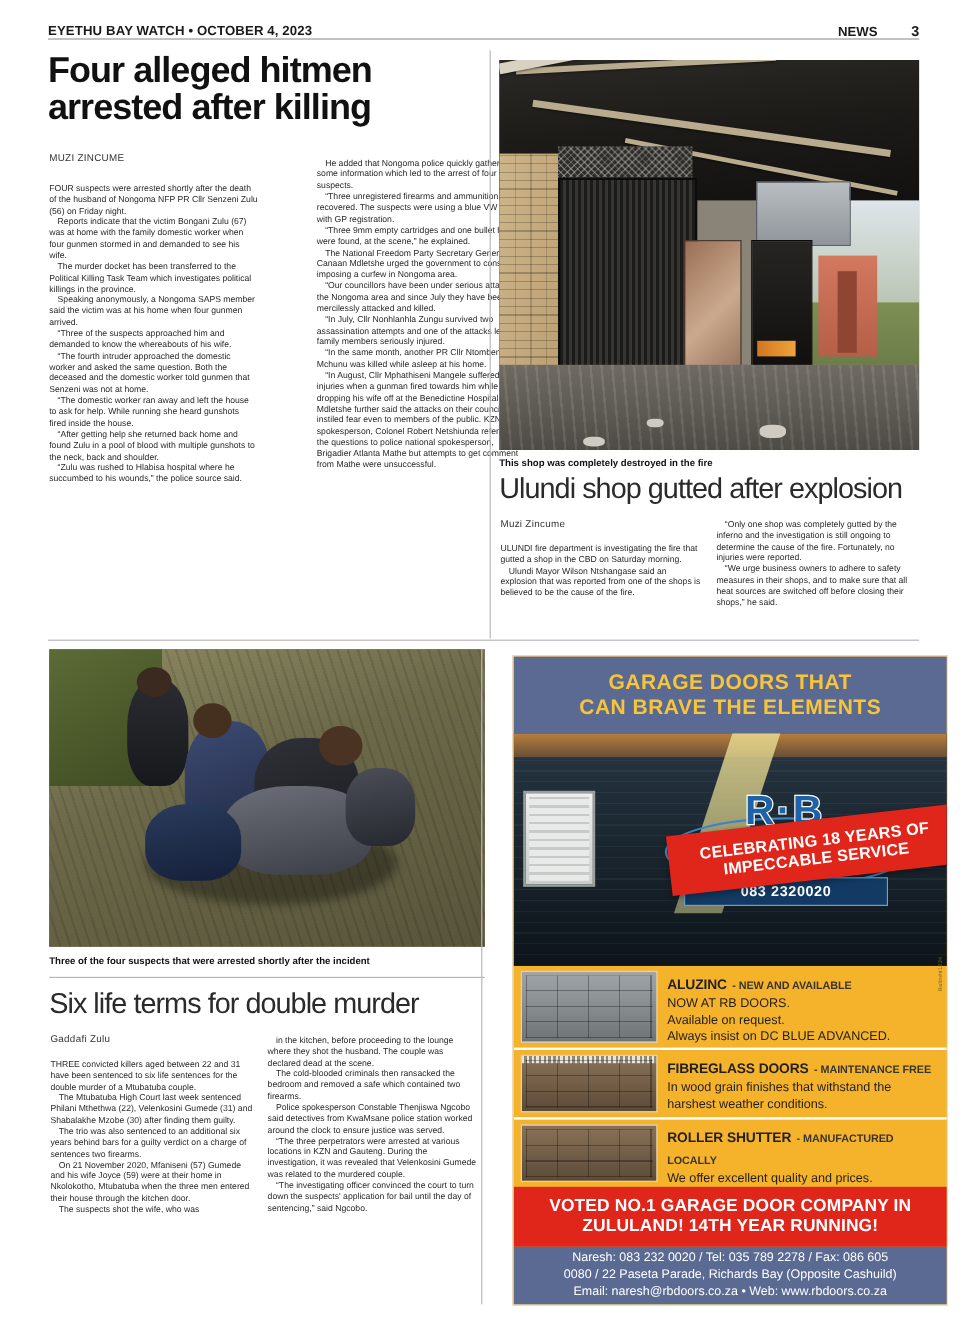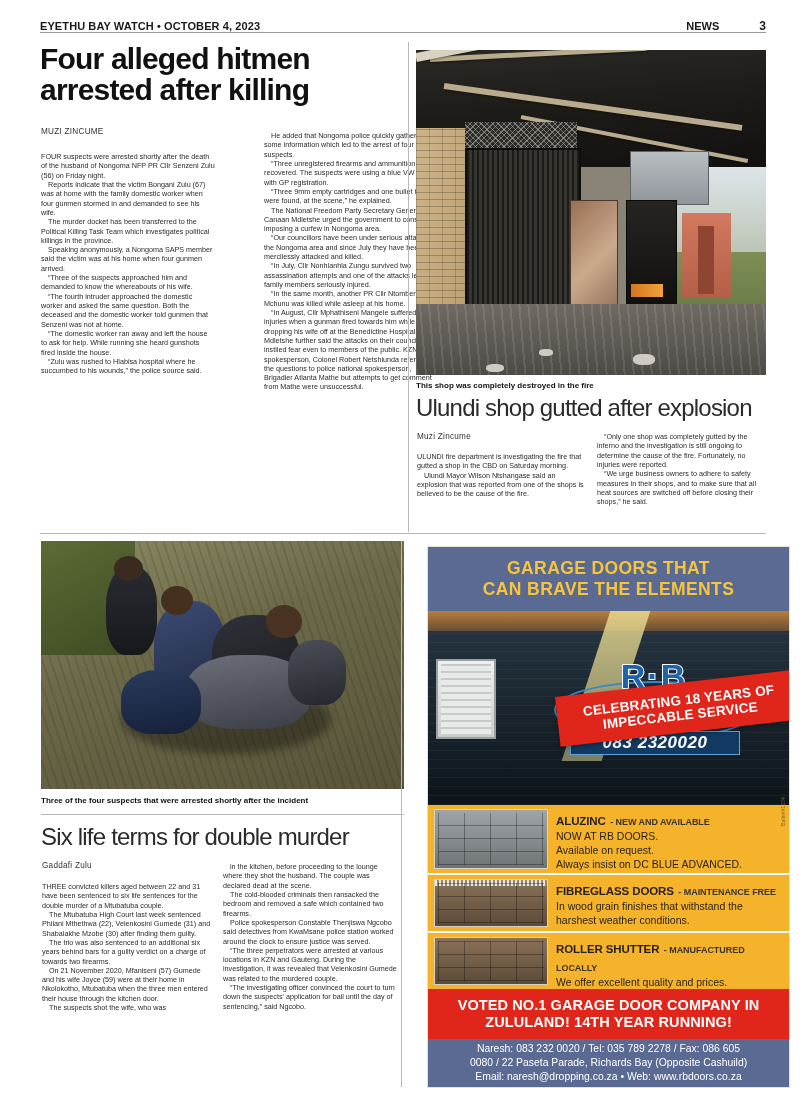--- a/index.html
+++ b/index.html
@@ -35,7 +35,7 @@
     text-transform: uppercase;
   }
   .masthead-right {
-    display: flex; align-items: baseline; gap: 40px;
+    display: flex; align-items: baseline; gap: 28px;
   }
   .masthead-section {
     font-size: 11px; font-weight: bold; color: #1a1a1a; text-transform: uppercase;

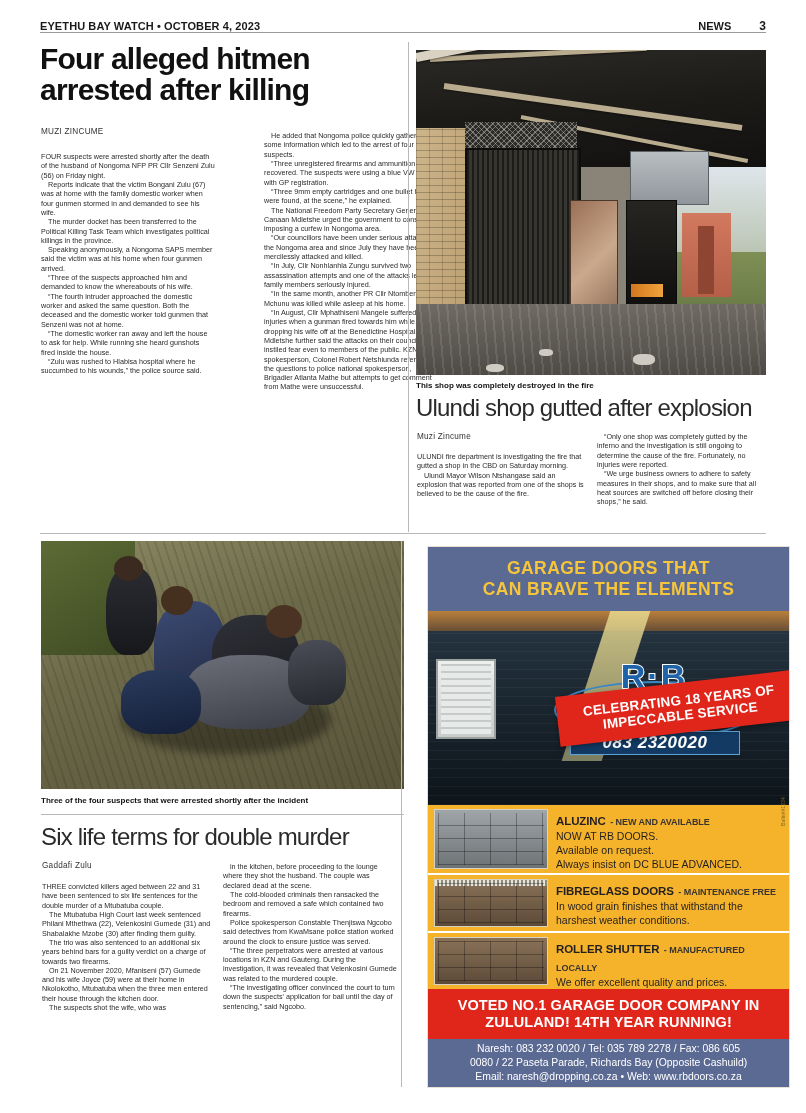--- a/index.html
+++ b/index.html
@@ -370,6 +370,7 @@
     <p>“Three of the suspects approached him and demanded to know the whereabouts of his wife.</p>
     <p>“The fourth intruder approached the domestic worker and asked the same question. Both the deceased and the domestic worker told gunmen that Senzeni was not at home.</p>
     <p>“The domestic worker ran away and left the house to ask for help. While running she heard gunshots fired inside the house.</p>
+    <p>“After getting help she returned back home and found Zulu in a pool of blood with multiple gunshots to the neck, back and shoulder.</p>
     <p>“Zulu was rushed to Hlabisa hospital where he succumbed to his wounds,” the police source said.</p>
   </div>
 

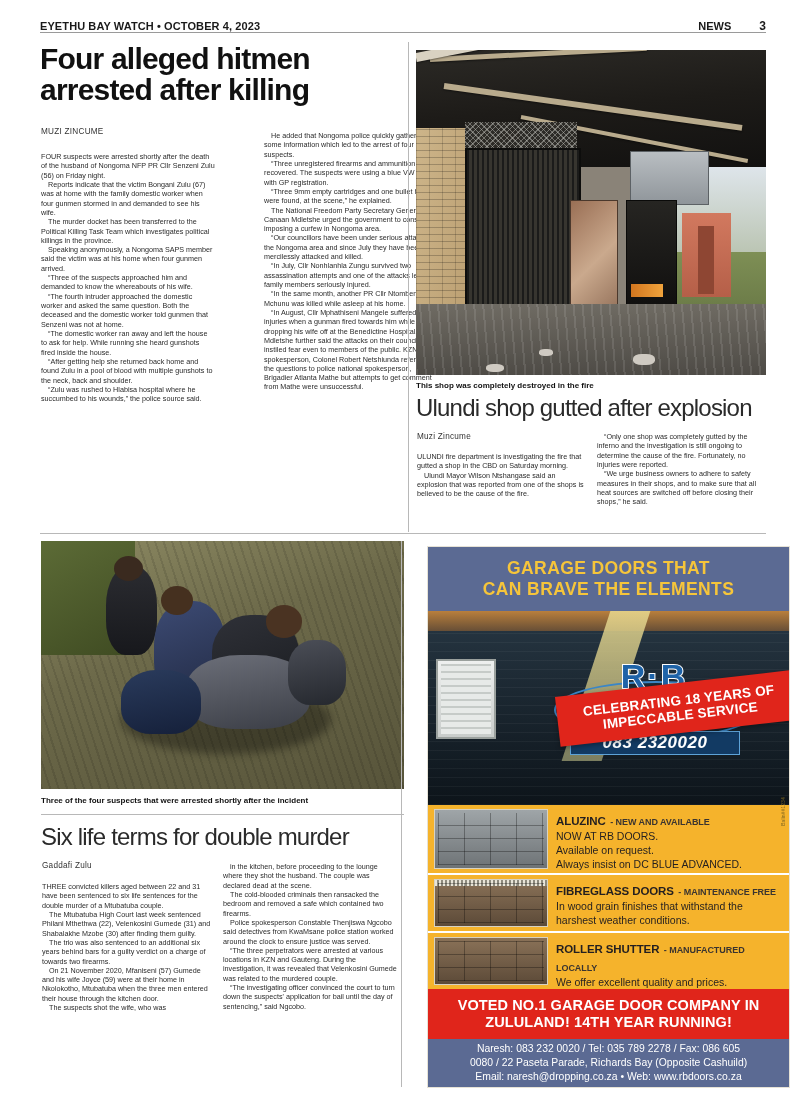--- a/index.html
+++ b/index.html
@@ -259,8 +259,8 @@
   .ad-logo-phone {
     position:absolute; left:22px; top:92px; width:168px; height:22px;
     background:#123a63; border:1px solid #5ea3d8;
-    color:#ffffff; font-size:17px; font-weight:bold; letter-spacing:0.5px;
-    display:flex; align-items:center; justify-content:center;font-style:italic;
+    color:#ffffff; font-size:12px; font-weight:bold; letter-spacing:0.5px;
+    display:flex; align-items:center; justify-content:center;
   }
   .ad-flag {
     position:absolute; left:158px; top:0px; width:40px; height:150px;

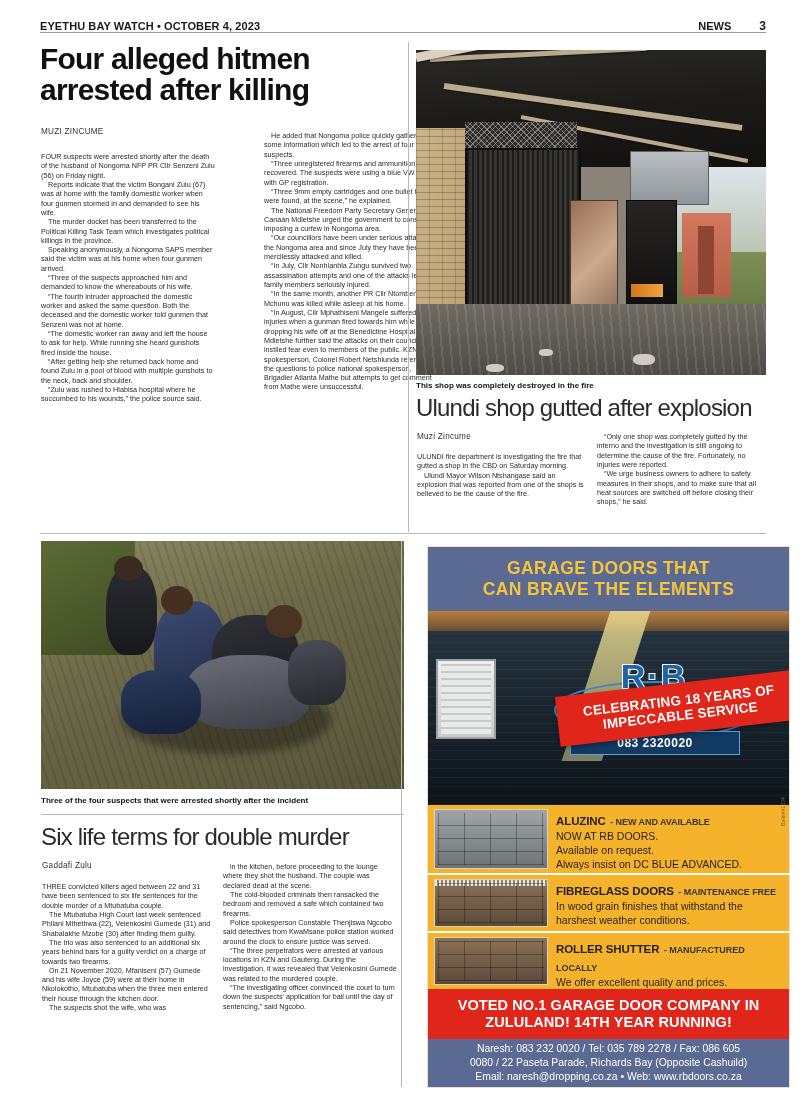--- a/index.html
+++ b/index.html
@@ -456,7 +456,7 @@
   <div class="bodycol" style="position:absolute; left:42px; top:882px; width:172px;">
     <p class="first">THREE convicted killers aged between 22 and 31 have been sentenced to six life sentences for the double murder of a Mtubatuba couple.</p>
     <p>The Mtubatuba High Court last week sentenced Philani Mthethwa (22), Velenkosini Gumede (31) and Shabalakhe Mzobe (30) after finding them guilty.</p>
-    <p>The trio was also sentenced to an additional six years behind bars for a guilty verdict on a charge of towards two firearms.</p>
+    <p>The trio was also sentenced to an additional six years behind bars for a guilty verdict on a charge of sentences two firearms.</p>
     <p>On 21 November 2020, Mfaniseni (57) Gumede and his wife Joyce (59) were at their home in Nkolokotho, Mtubatuba when the three men entered their house through the kitchen door.</p>
     <p>The suspects shot the wife, who was</p>
   </div>

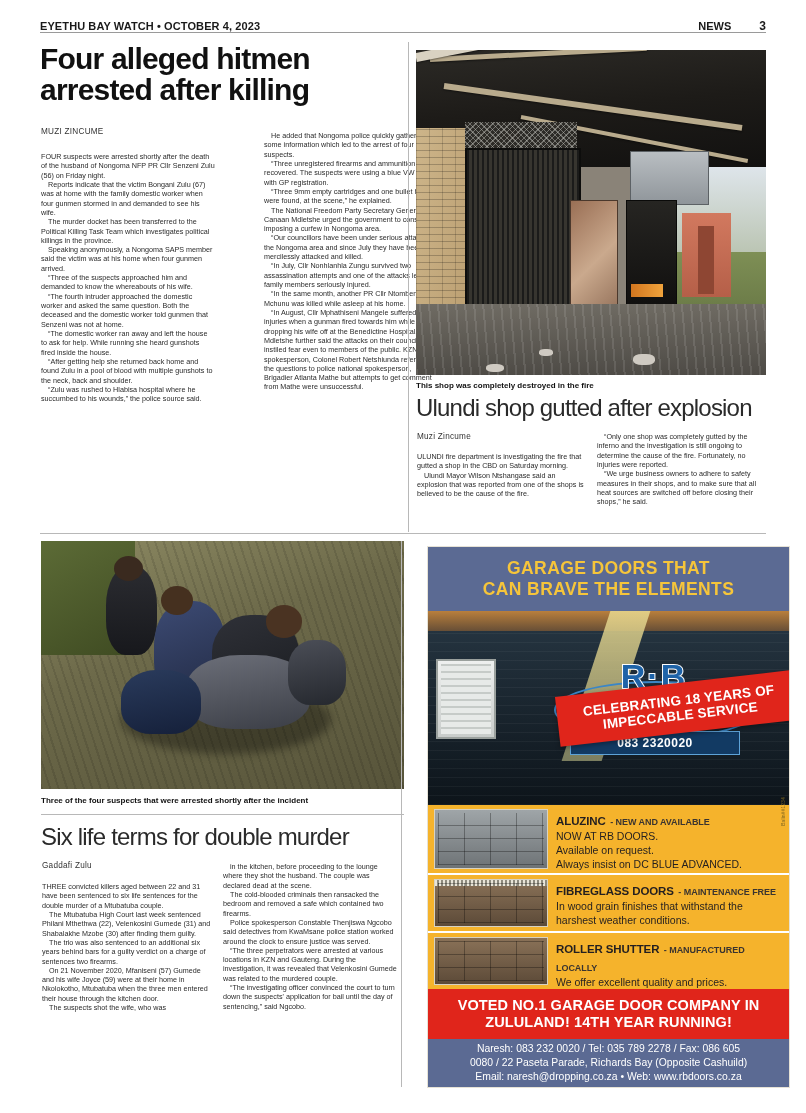--- a/index.html
+++ b/index.html
@@ -558,7 +558,7 @@
     <div class="ad-contact">
       <div class="ad-contact-line">Naresh: 083 232 0020 / Tel: 035 789 2278 / Fax: 086 605</div>
       <div class="ad-contact-line">0080 / 22 Paseta Parade, Richards Bay (Opposite Cashuild)</div>
-      <div class="ad-contact-line">Email: naresh@dropping.co.za • Web: www.rbdoors.co.za</div>
+      <div class="ad-contact-line">Email: naresh@rbdoors.co.za • Web: www.rbdoors.co.za</div>
     </div>
   </div>
 

